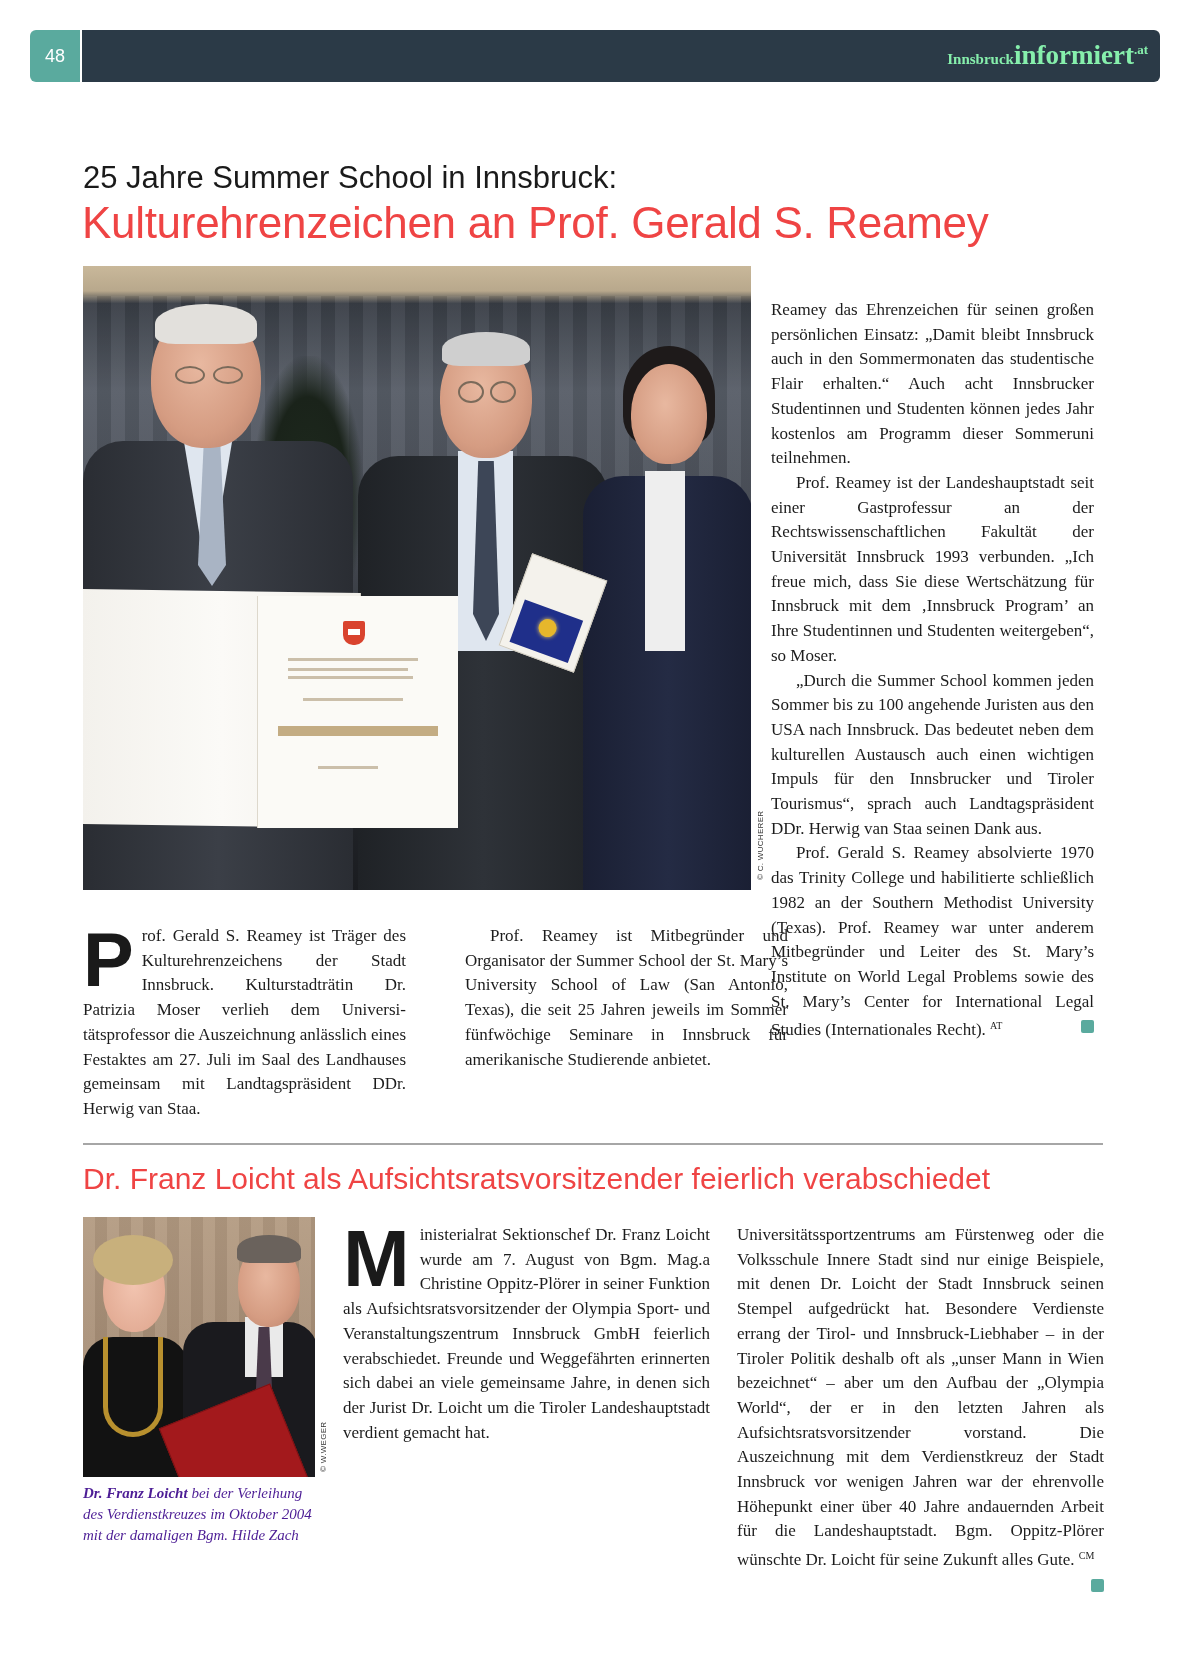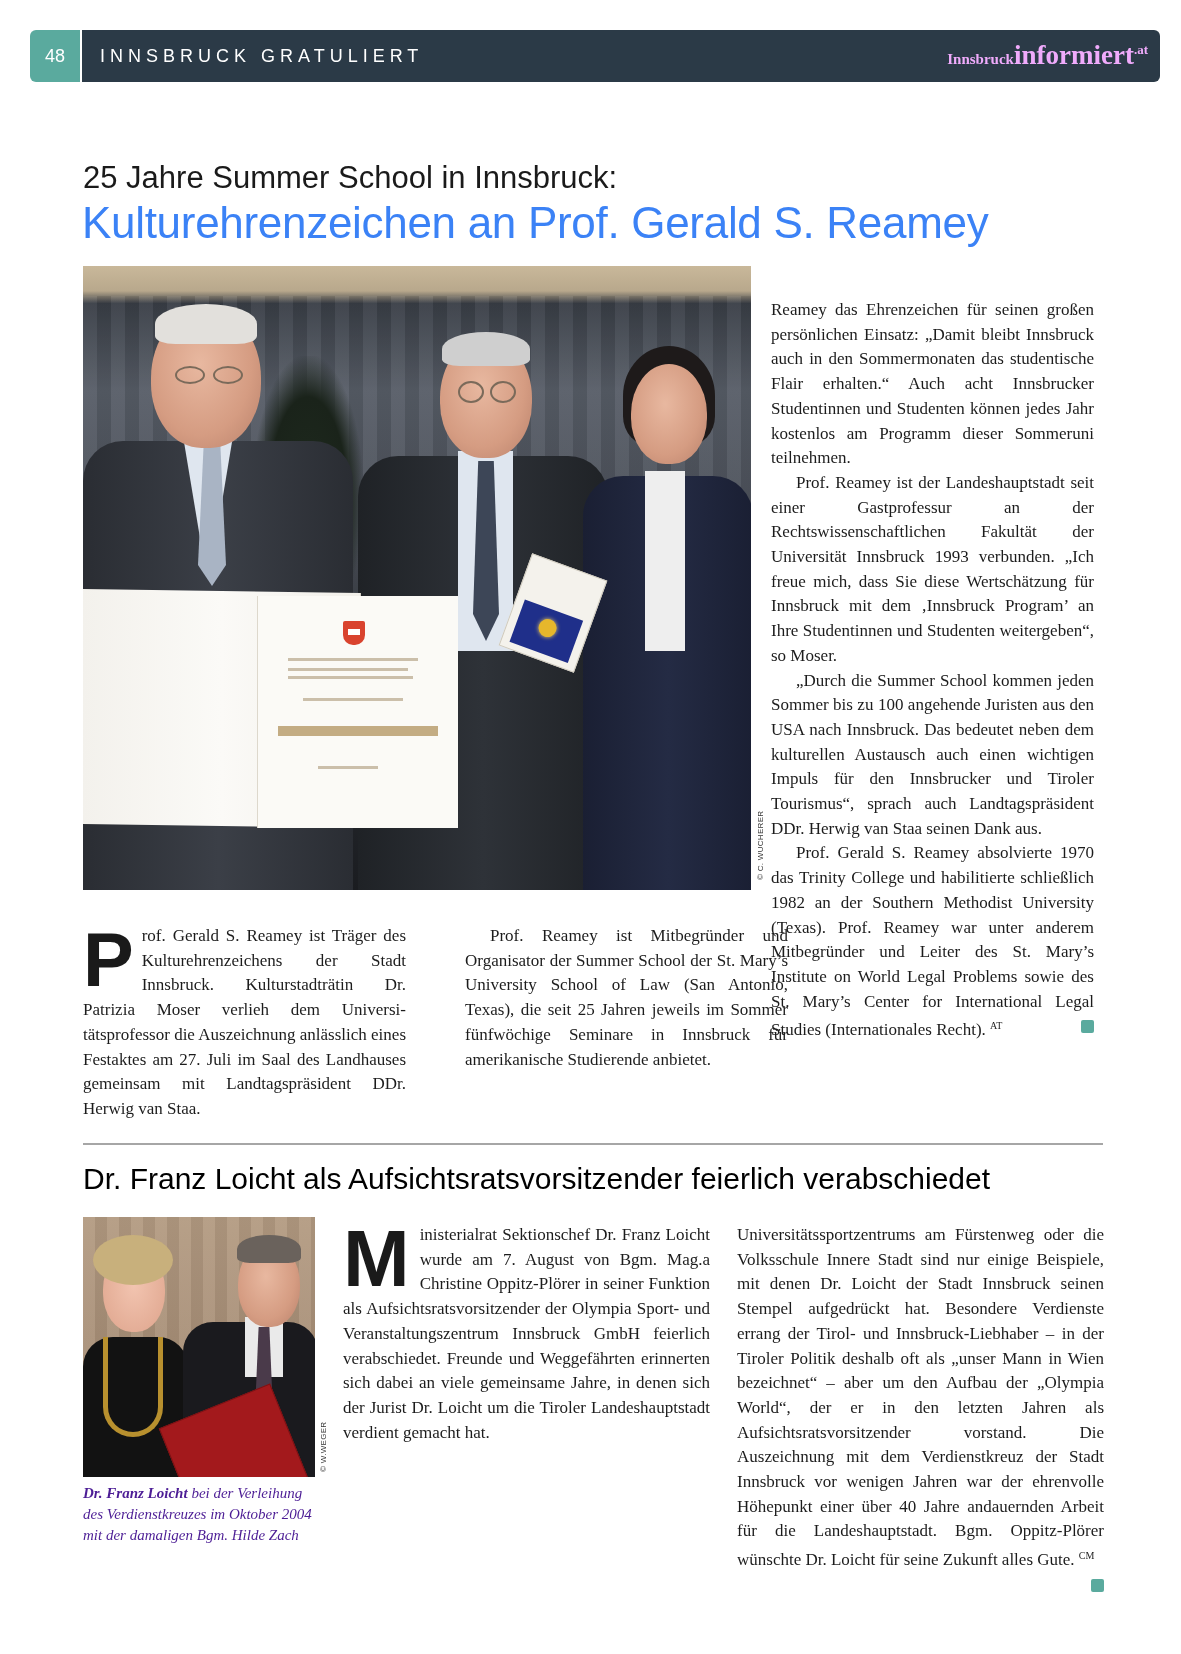--- a/index.html
+++ b/index.html
@@ -74,7 +74,6 @@
 <div class="header">
   <div class="page-num">48</div>
   <div class="section-bar">
-    <span class="section-title">INNSBRUCK GRATULIERT</span>
     <span class="brand">
       <span class="b-small">Innsbruck</span><span class="b-big">informiert</span><span class="b-at">.at</span>
     </span>

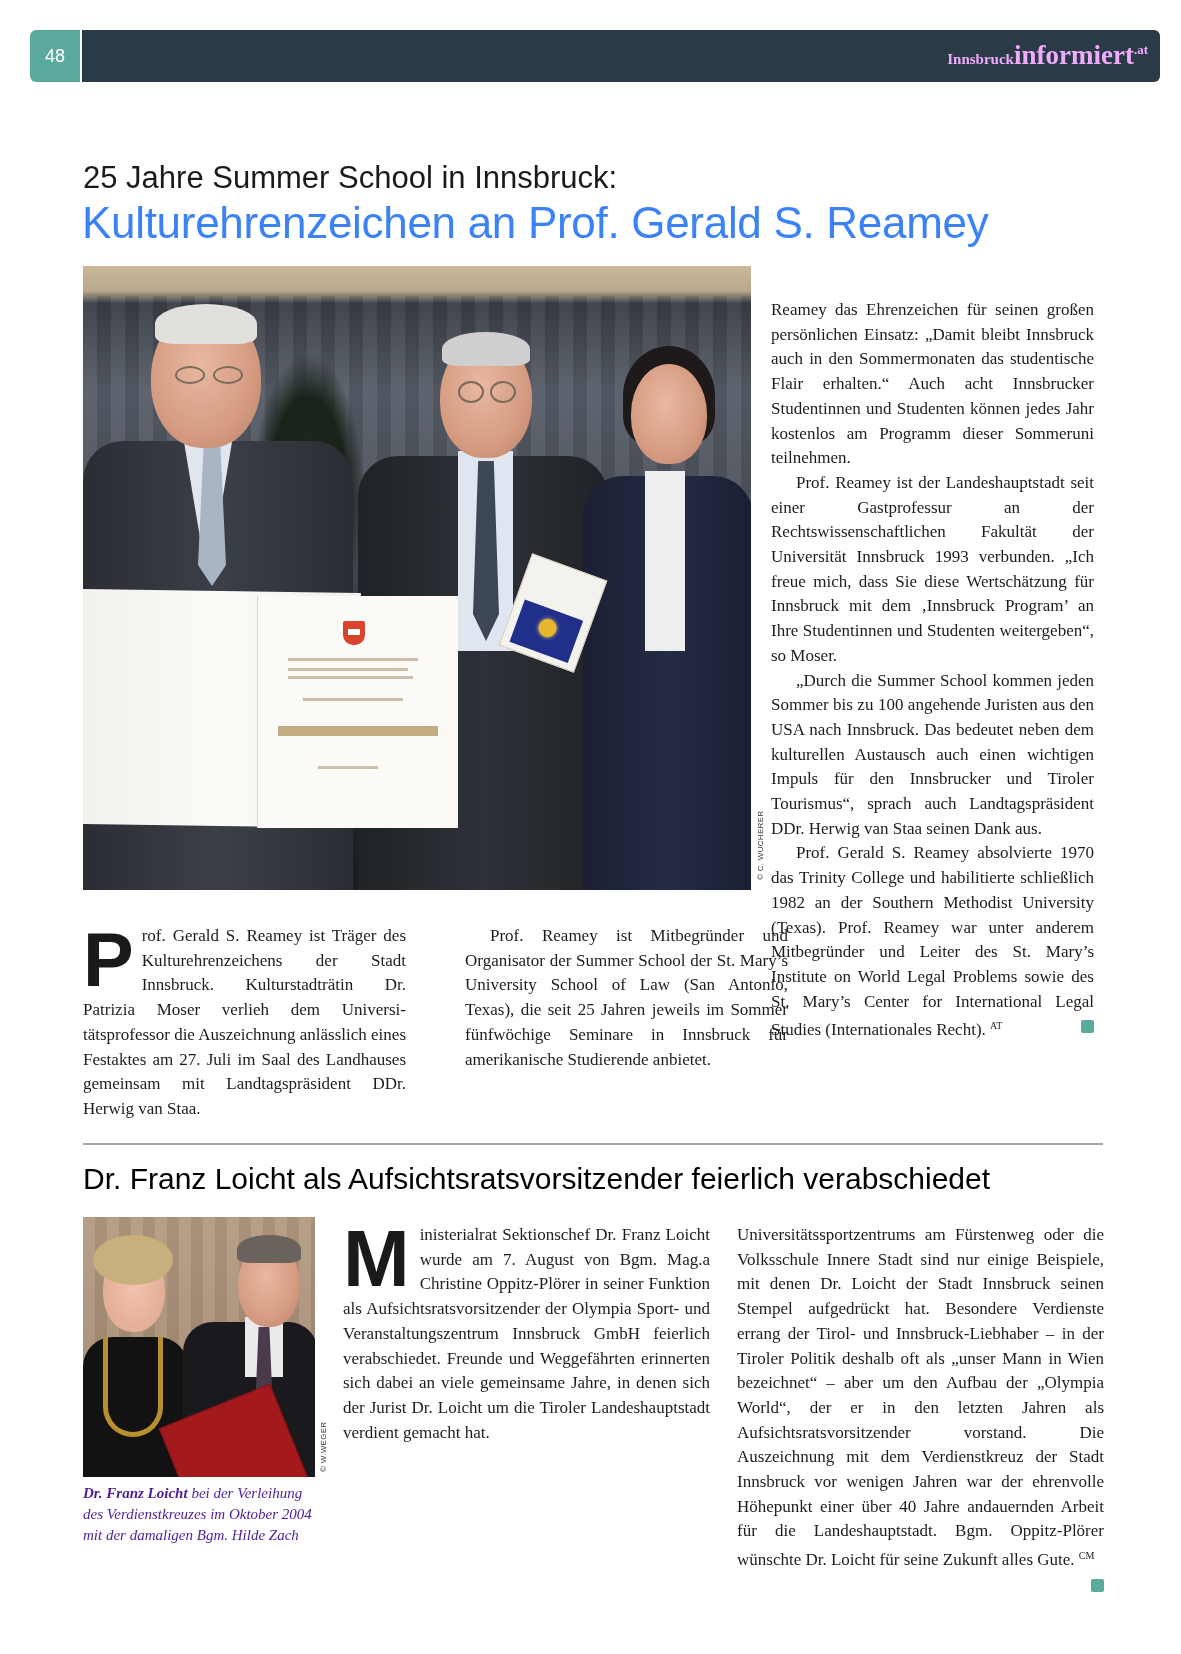--- a/index.html
+++ b/index.html
@@ -11,7 +11,7 @@
   .page-num { position: absolute; left: 0; top: 0; width: 50px; height: 52px; background: #5aaa9e; border-radius: 6px 0 0 6px; color: #ffffff; font-family: "Liberation Sans", "DejaVu Sans", sans-serif; font-size: 18px; line-height: 52px; text-align: center; }
   .section-bar { position: absolute; left: 52px; top: 0; right: 0; height: 52px; background: #2b3a47; border-radius: 0 6px 6px 0; }
   .section-title { position: absolute; left: 18px; top: 0; line-height: 52px; color: #ffffff; font-family: "Liberation Sans", "DejaVu Sans", sans-serif; font-size: 18px; letter-spacing: 5px; }
-  .brand { position: absolute; right: 12px; top: 10px; color: #f0abfc; font-family: "Liberation Serif", "DejaVu Serif", serif; white-space: nowrap; }
+  .brand { position: absolute; right: 12px; top: 10px; color: #86efac; font-family: "Liberation Serif", "DejaVu Serif", serif; white-space: nowrap; }
   .brand .b-small { font-size: 15px; font-weight: bold; }
   .brand .b-big { font-size: 27px; font-weight: bold; }
   .brand .b-at { font-size: 13px; font-weight: bold; vertical-align: 10px; }

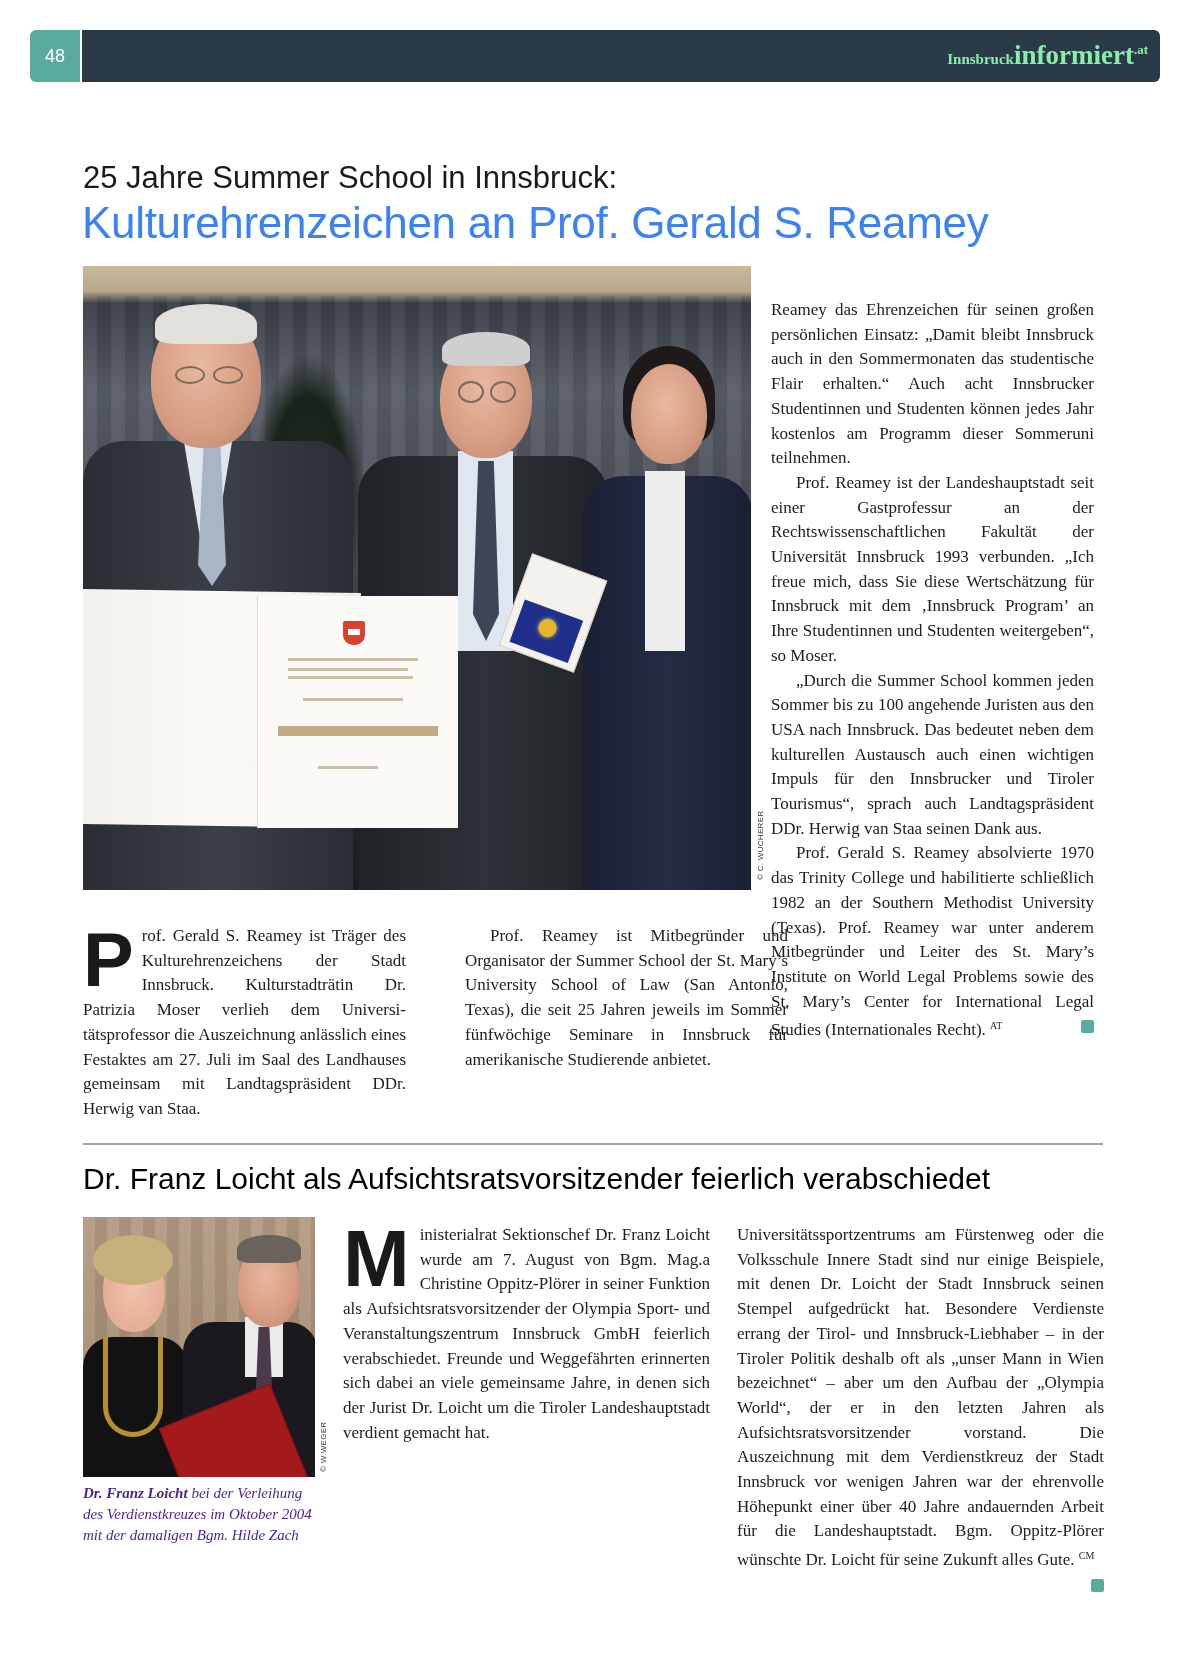--- a/index.html
+++ b/index.html
@@ -18,7 +18,7 @@
 
   
   .kicker { position: absolute; left: 83px; top: 160px; font-family: "Liberation Sans", "DejaVu Sans", sans-serif; font-size: 31px; color: #1a1a1a; }
-  .headline { position: absolute; left: 82px; top: 198px; font-family: "Liberation Sans", "DejaVu Sans", sans-serif; font-size: 44px; color: #3b82f6; letter-spacing: -0.3px; }
+  .headline { position: absolute; left: 82px; top: 198px; font-family: "Liberation Sans", "DejaVu Sans", sans-serif; font-size: 44px; color: #ef4444; letter-spacing: -0.3px; }
 
   
   .photo1 { position: absolute; left: 83px; top: 266px; width: 668px; height: 624px; overflow: hidden;

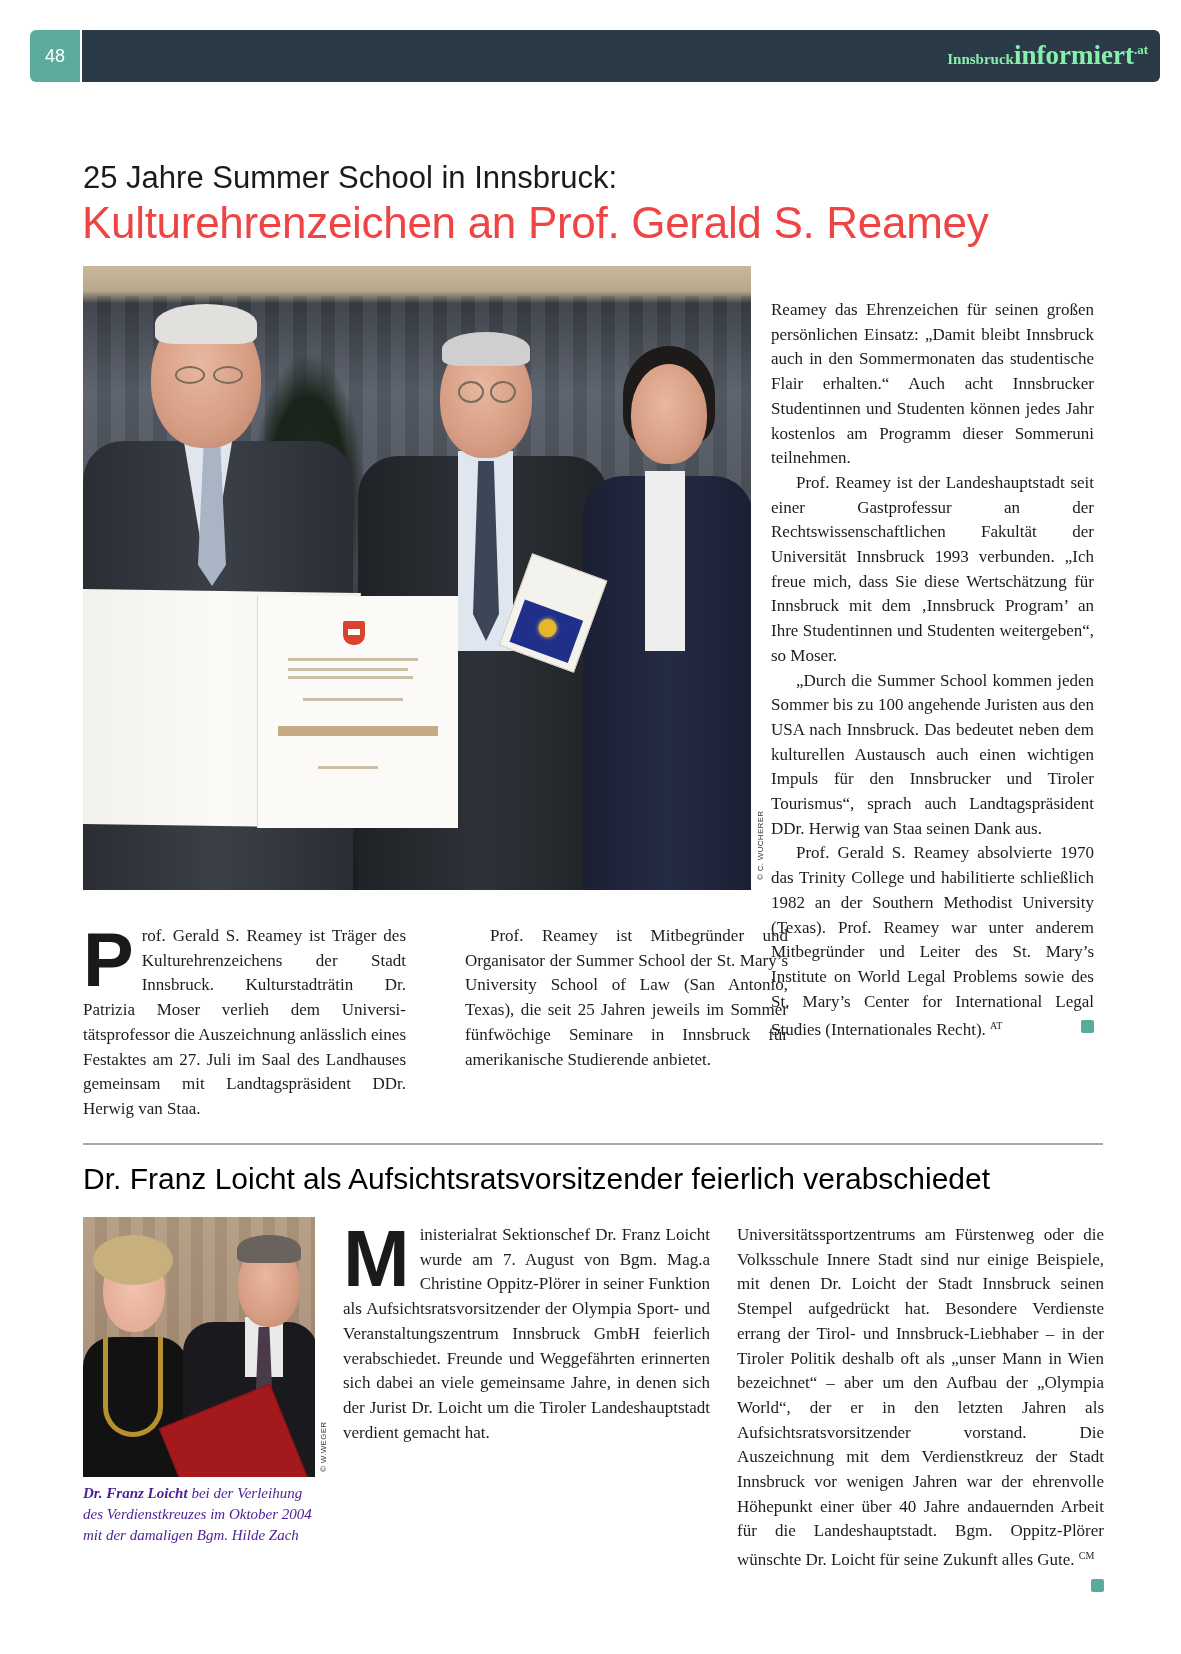--- a/index.html
+++ b/index.html
@@ -58,7 +58,7 @@
 
   .divider { position: absolute; left: 83px; top: 1143px; width: 1020px; height: 2px; background: #a6a6a6; }
 
-  .headline2 { position: absolute; left: 83px; top: 1162px; font-family: "Liberation Sans", "DejaVu Sans", sans-serif; font-size: 30px; color: #000000; }
+  .headline2 { position: absolute; left: 83px; top: 1162px; font-family: "Liberation Sans", "DejaVu Sans", sans-serif; font-size: 30px; color: #ef4444; }
 
   
   .photo2 { position: absolute; left: 83px; top: 1217px; width: 232px; height: 260px; overflow: hidden; background: linear-gradient(180deg, #b39b82 0%, #a88f77 55%, #8b7763 100%); }

